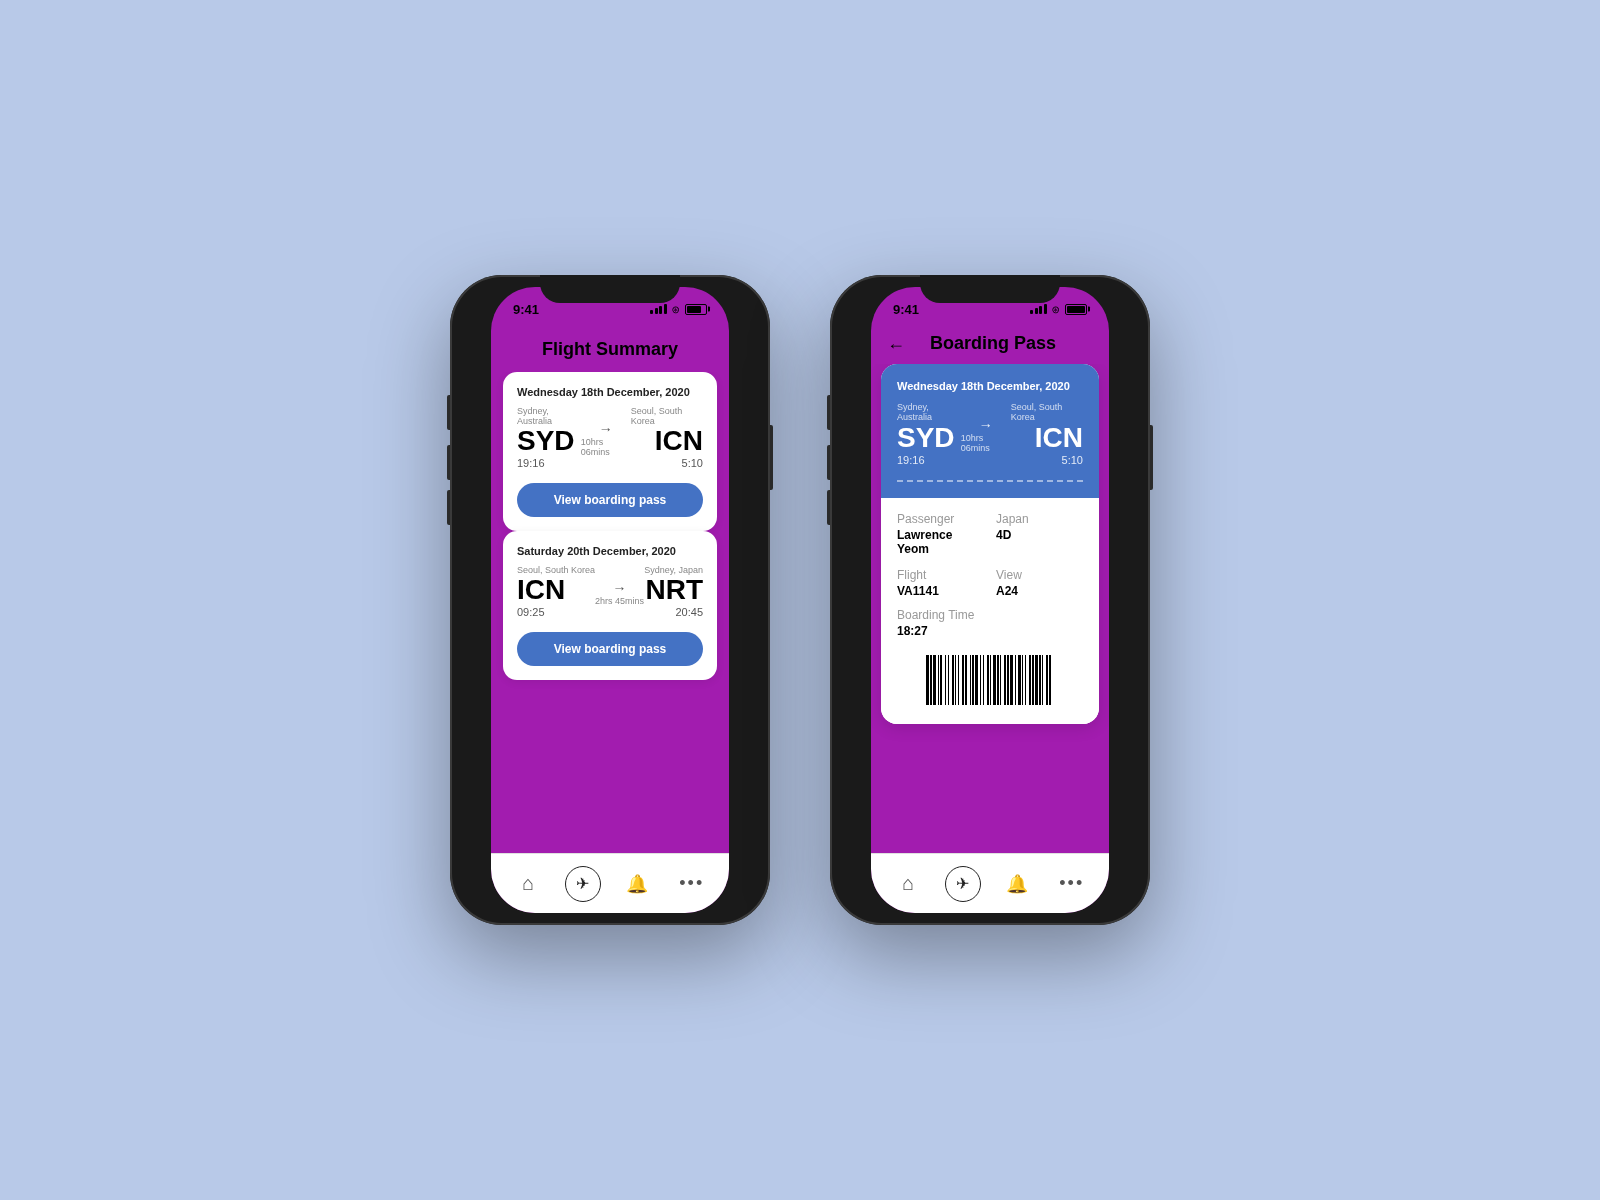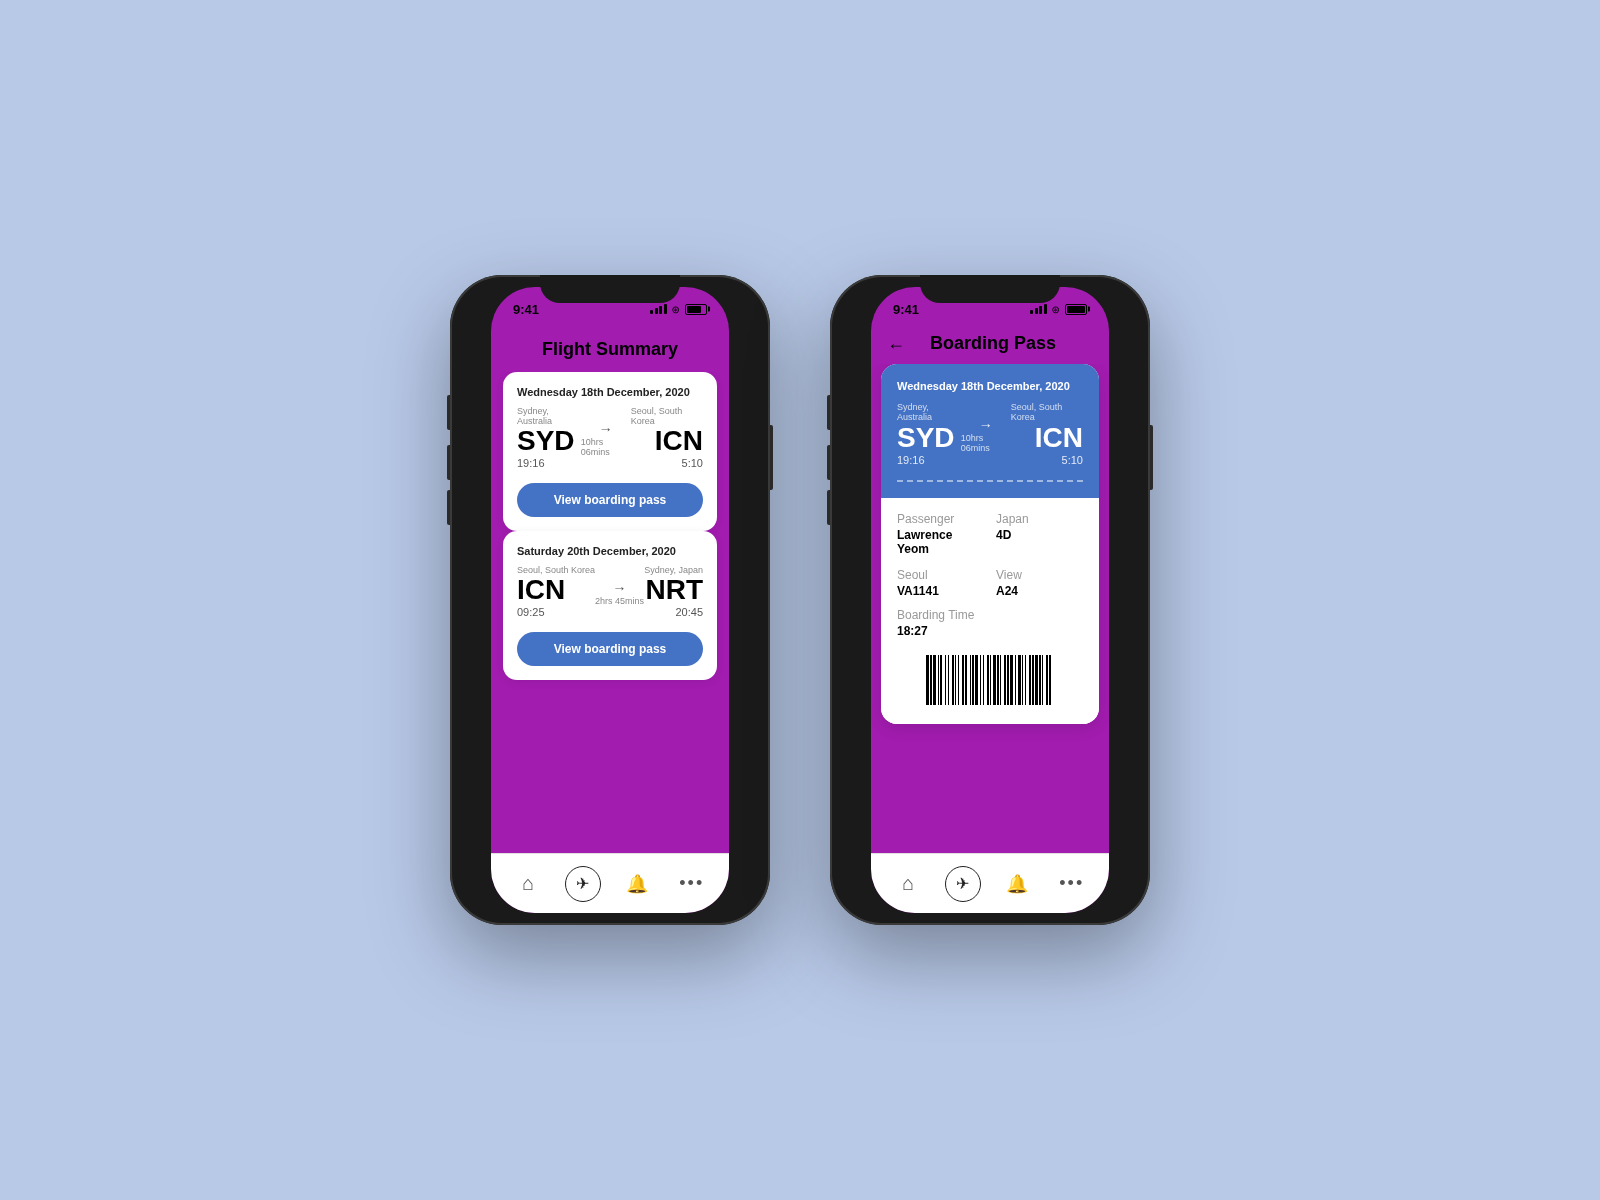--- a/index.html
+++ b/index.html
@@ -640,7 +640,7 @@
                 <span class="bp-info-value">4D</span>
               </div>
               <div class="bp-info-item">
-                <span class="bp-info-label">Seoul</span>
+                <span class="bp-info-label">Flight</span>
                 <span class="bp-info-value">VA1141</span>
               </div>
               <div class="bp-info-item">

